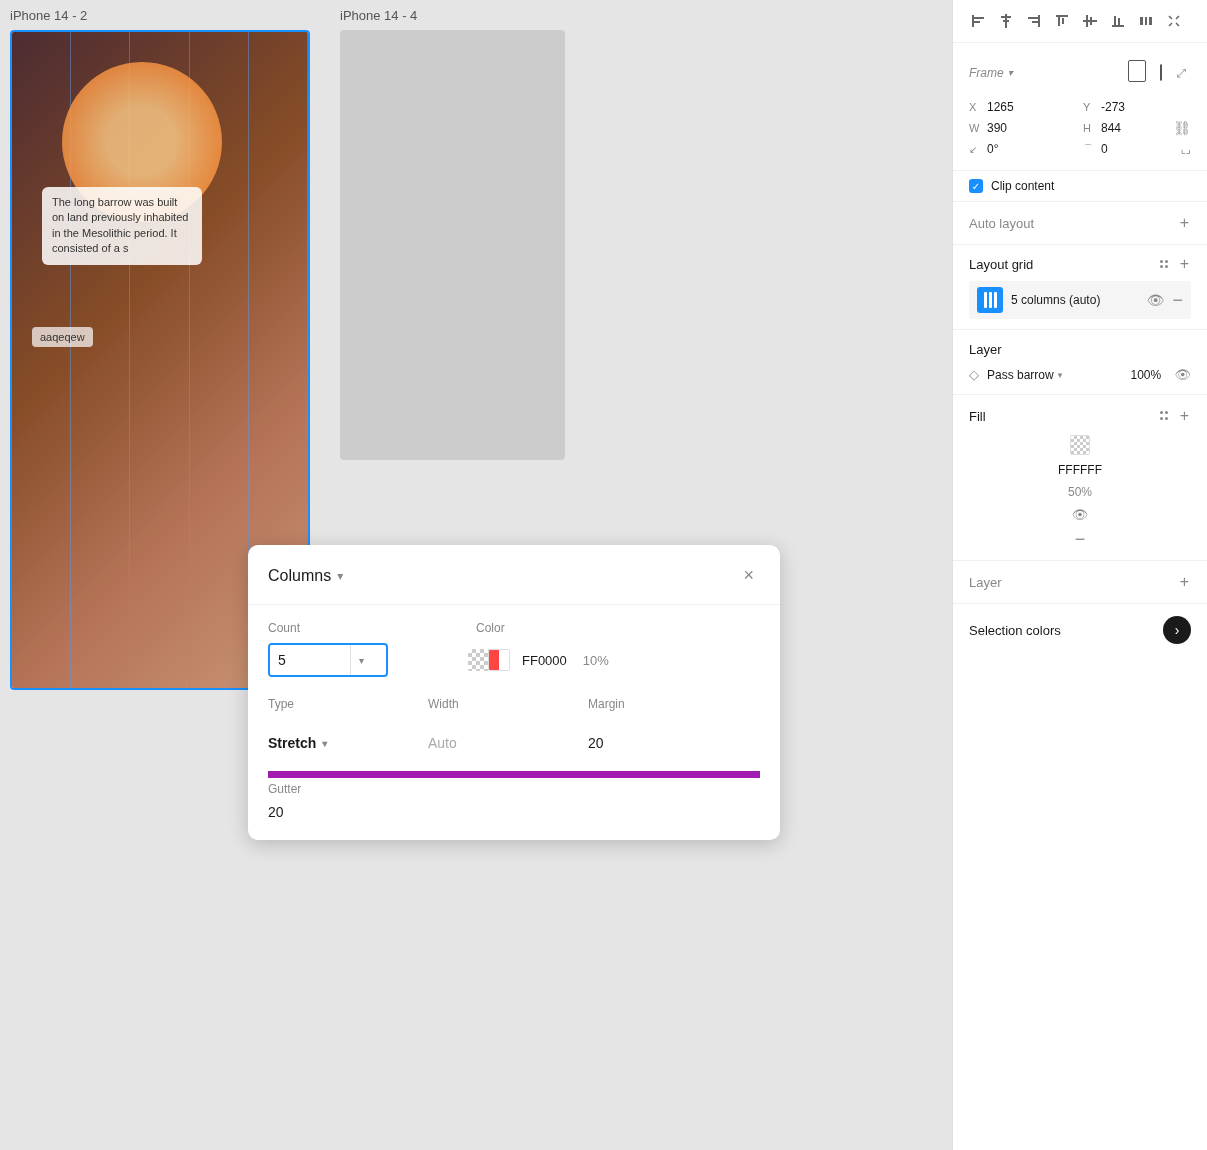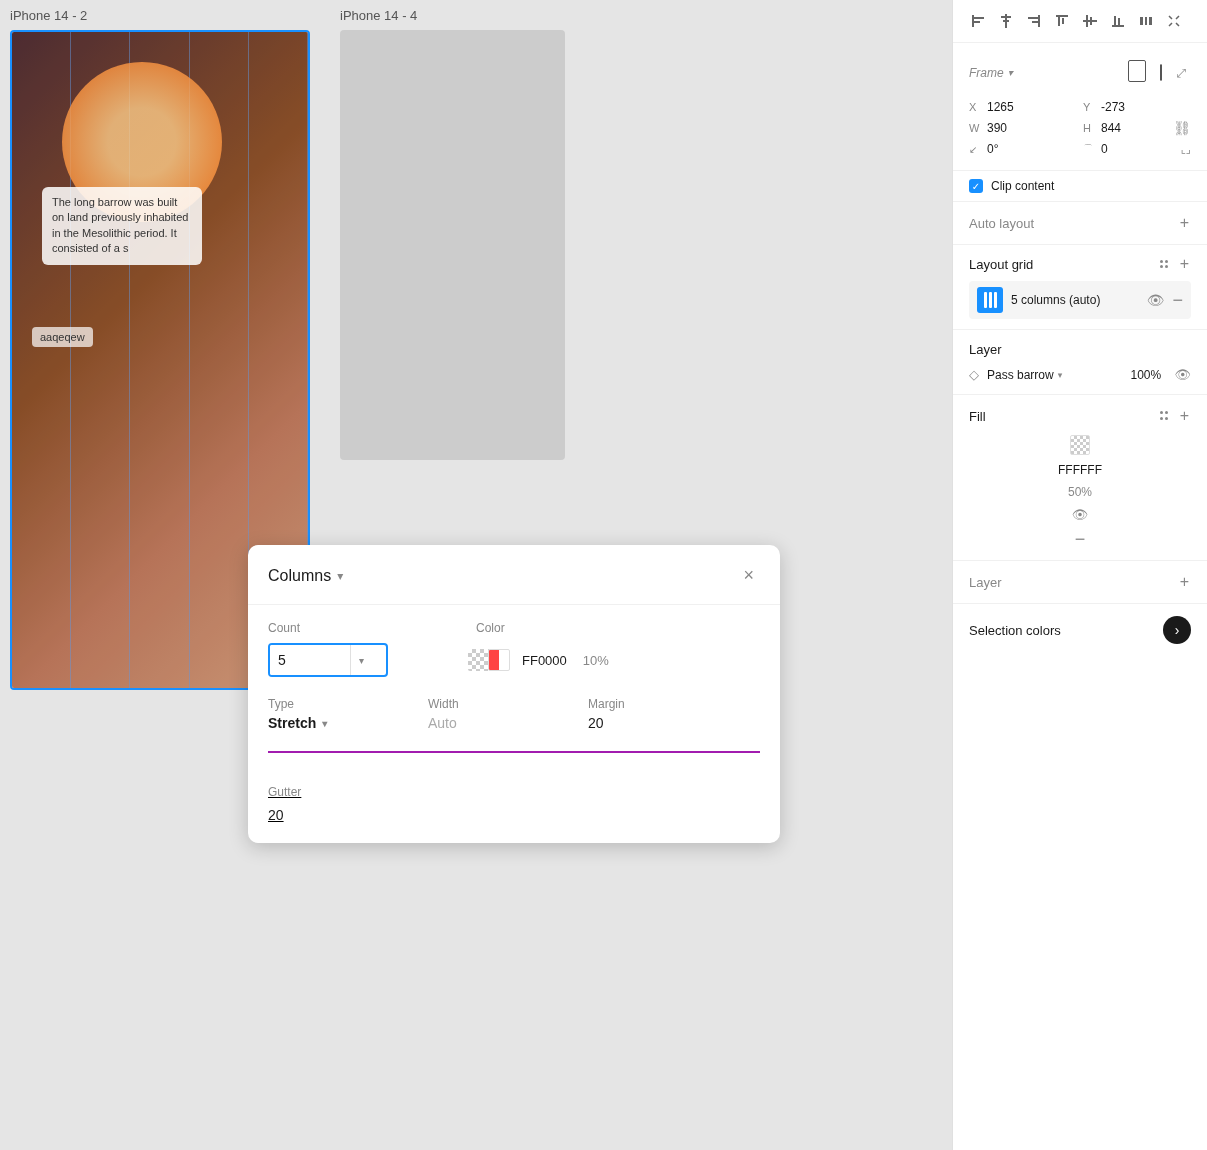--- a/index.html
+++ b/index.html
@@ -262,7 +262,7 @@
       display: grid;
       grid-template-columns: 160px 160px 120px;
       gap: 0;
-      margin-bottom: 4px;
+      margin-bottom: 24px;
     }
 
     .popup-row-values2 {

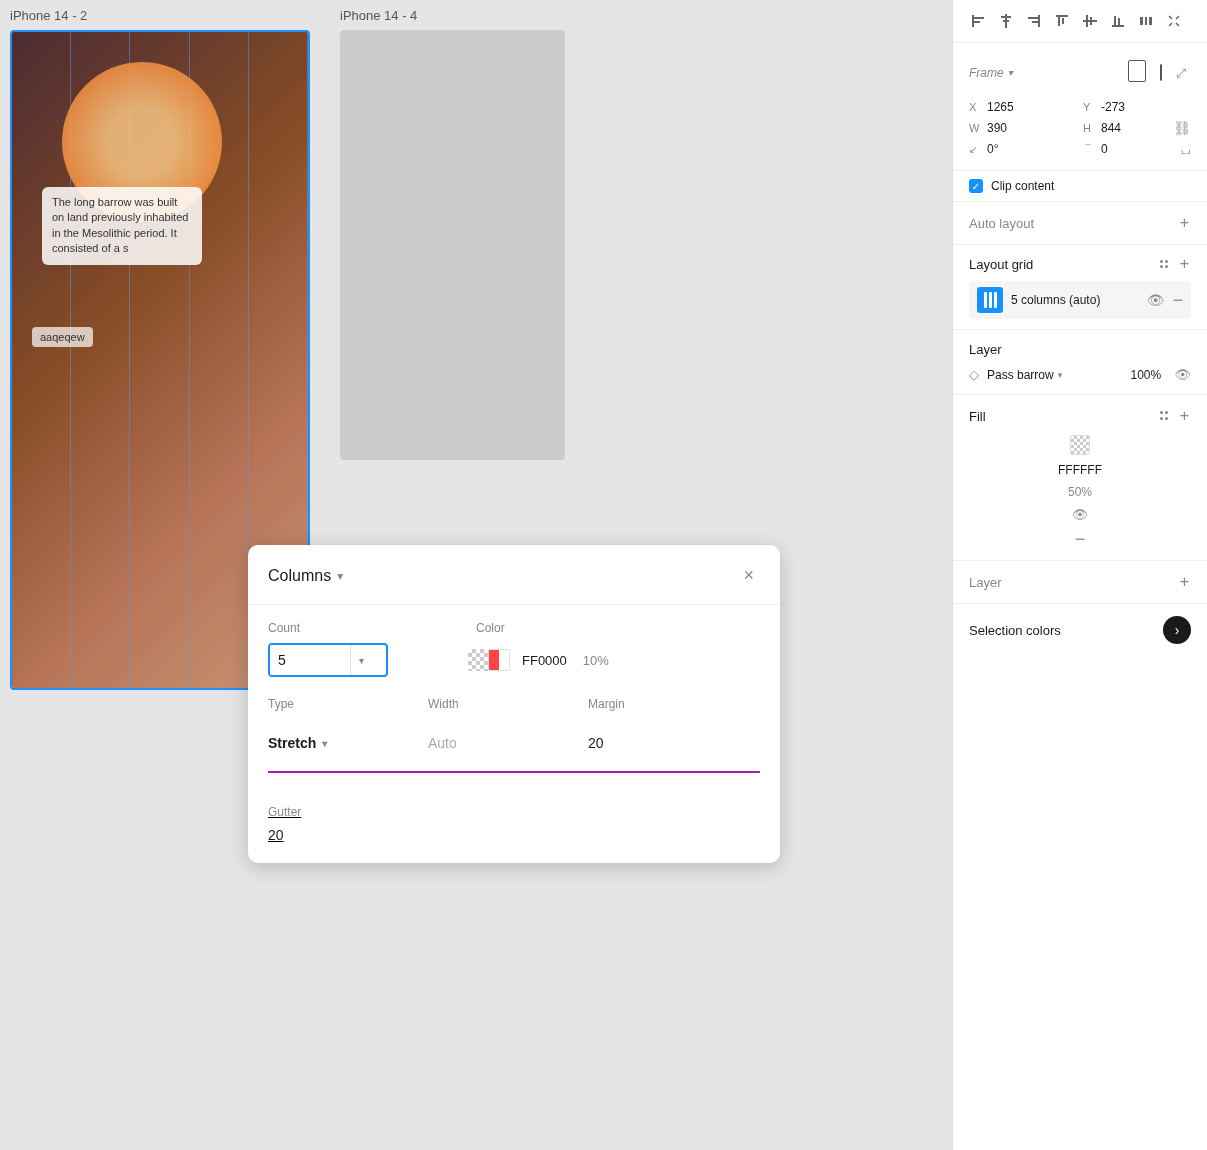--- a/index.html
+++ b/index.html
@@ -302,9 +302,8 @@
     }
 
     .gutter-section {
-      border-top: 2px solid #a21caf;
-      padding-top: 32px;
-      text-decoration: underline;
+      border-top: 7px solid #a21caf;
+      padding-top: 4px;
     }
 
     .gutter-label {

